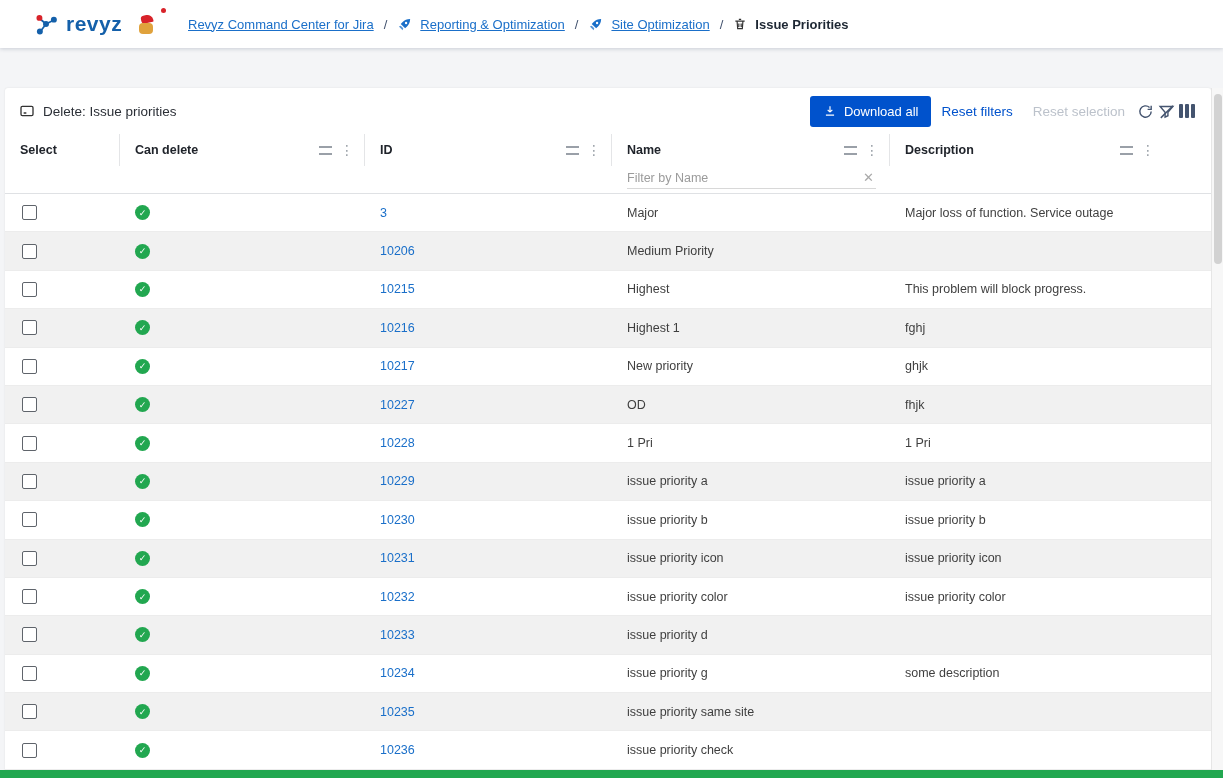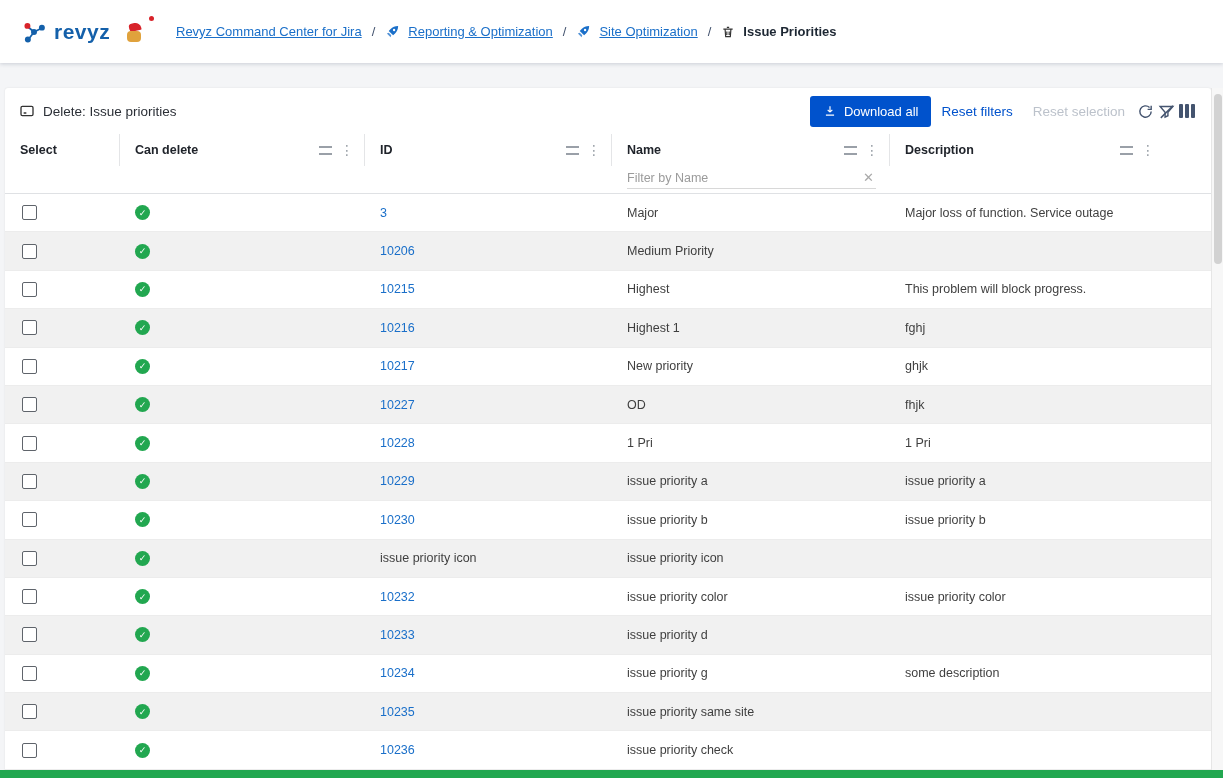--- a/index.html
+++ b/index.html
@@ -13,9 +13,9 @@
   }
   
   .topbar {
-    position: absolute; top:0; left:0; right:0; height:63px;
+    position: absolute; top:0; left:0; right:0; height:48px;
     background:#fff; display:flex; align-items:center;
-    padding:0 20px; box-shadow:0 1px 4px rgba(9,30,66,.18); z-index:10;
+    padding:0 32px; box-shadow:0 1px 4px rgba(9,30,66,.18); z-index:10;
   }
   .logo-group { display:flex; align-items:center; gap:6px; width:148px; position:relative; }
   .logo-text { font-size:21px; font-weight:700; color:#1460aa; letter-spacing:.5px; position:relative; }

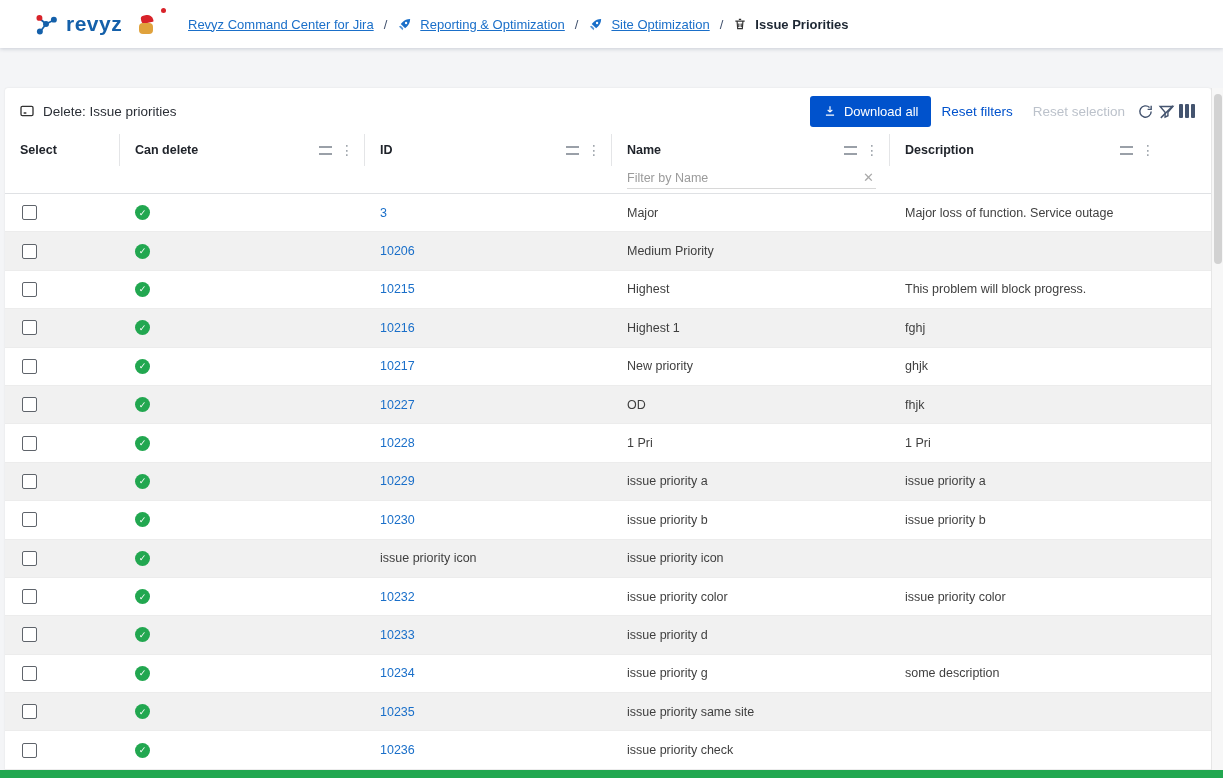--- a/index.html
+++ b/index.html
@@ -404,6 +404,9 @@
       <span class="check-circle">✓</span>
     </div>
     <div class="td">
+      <a class="id-link" href="#">10231</a>
+    </div>
+    <div class="td">
       <span>issue priority icon</span>
     </div>
     <div class="td">

